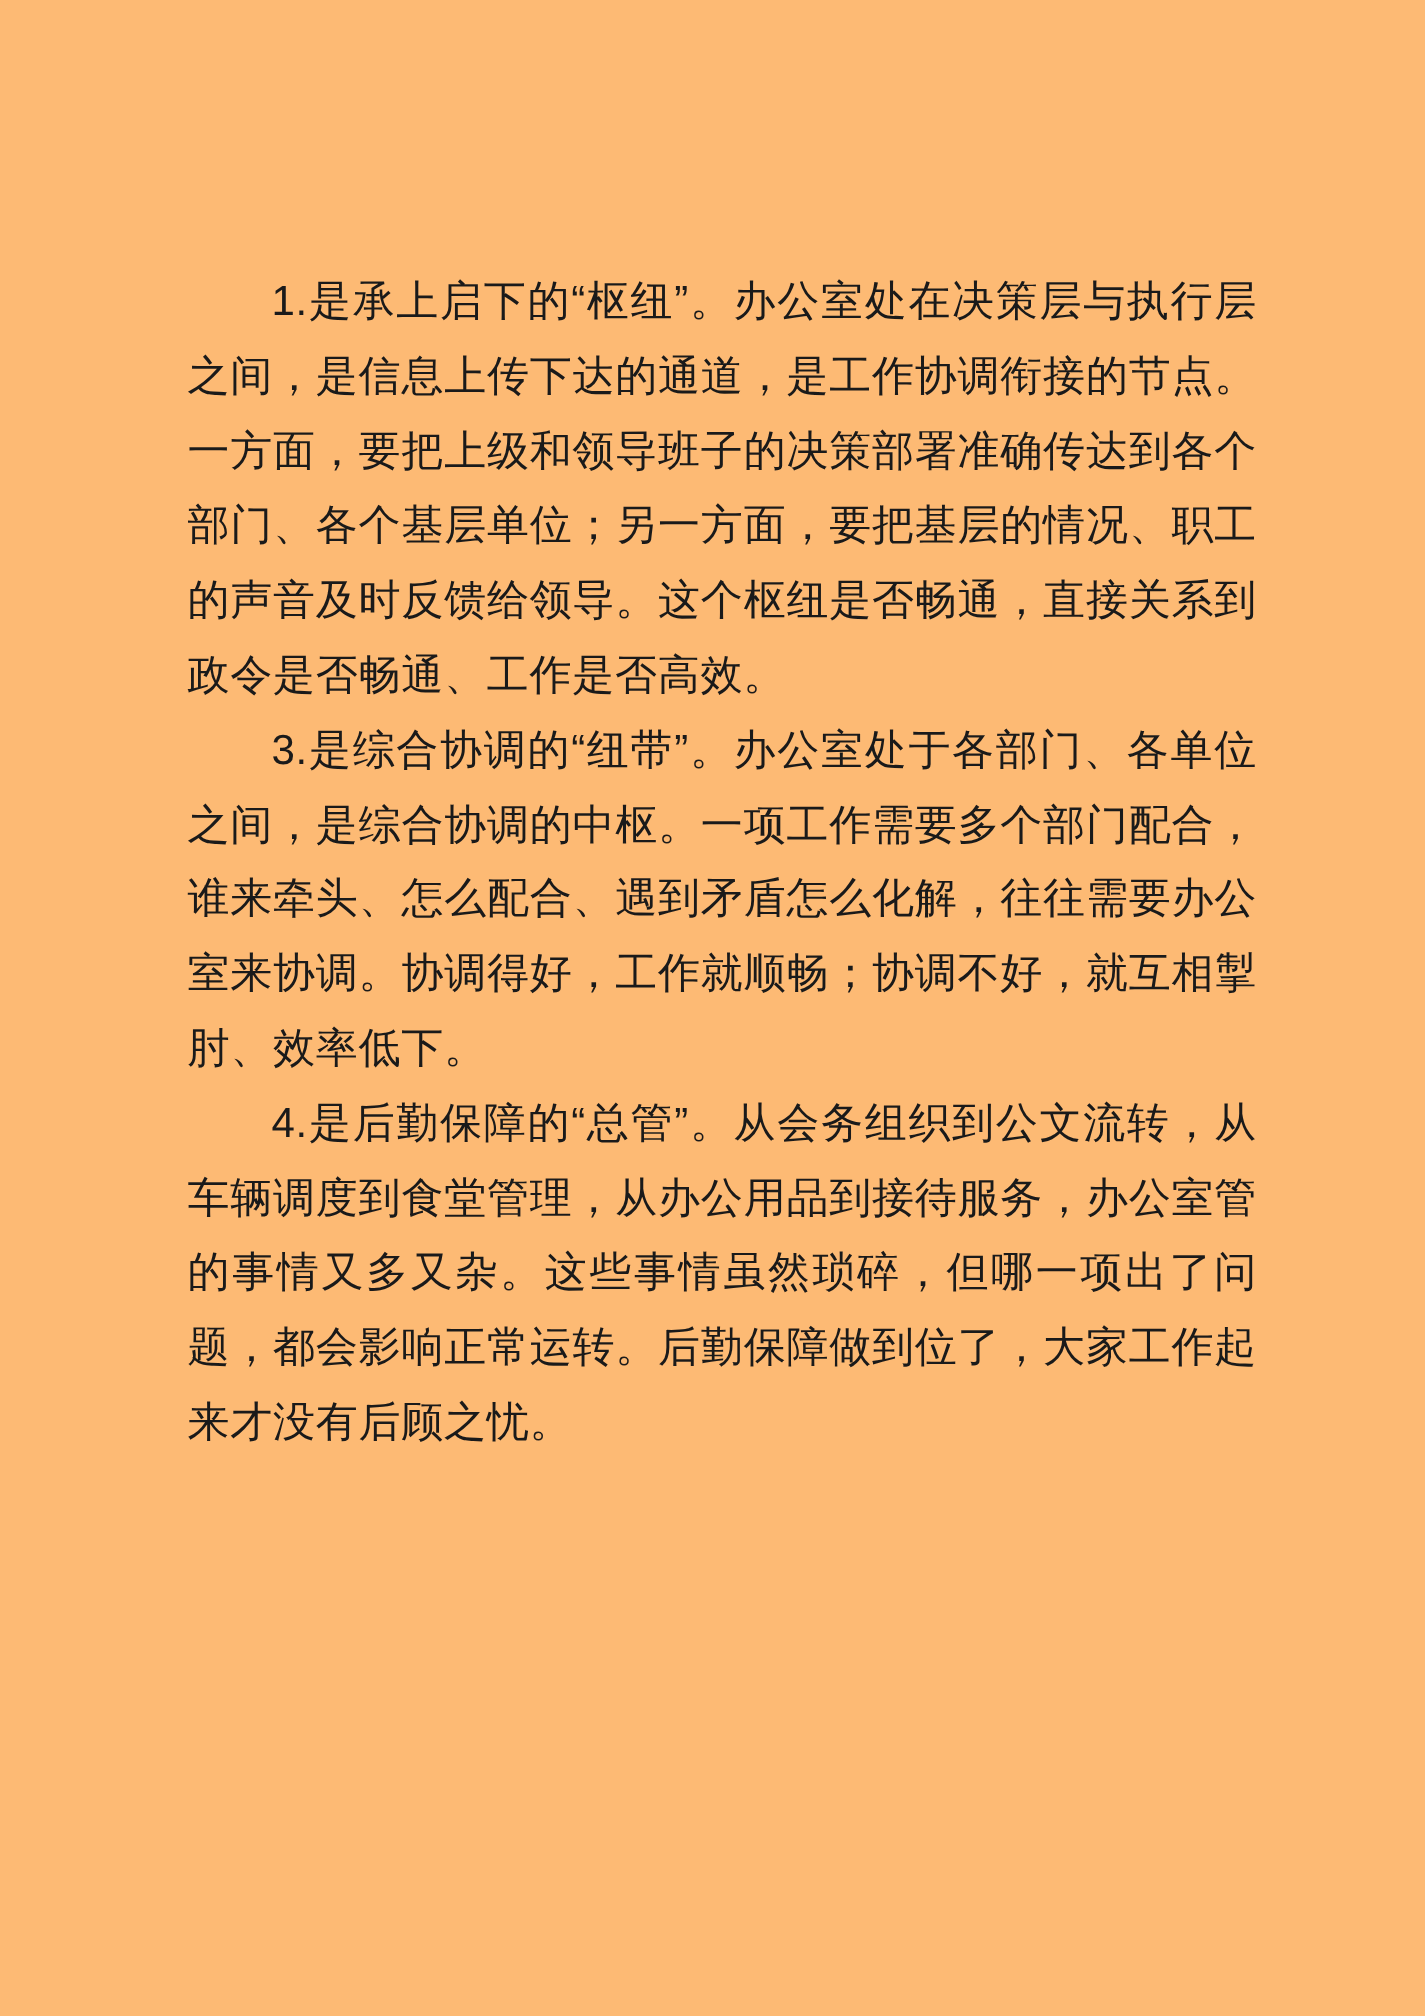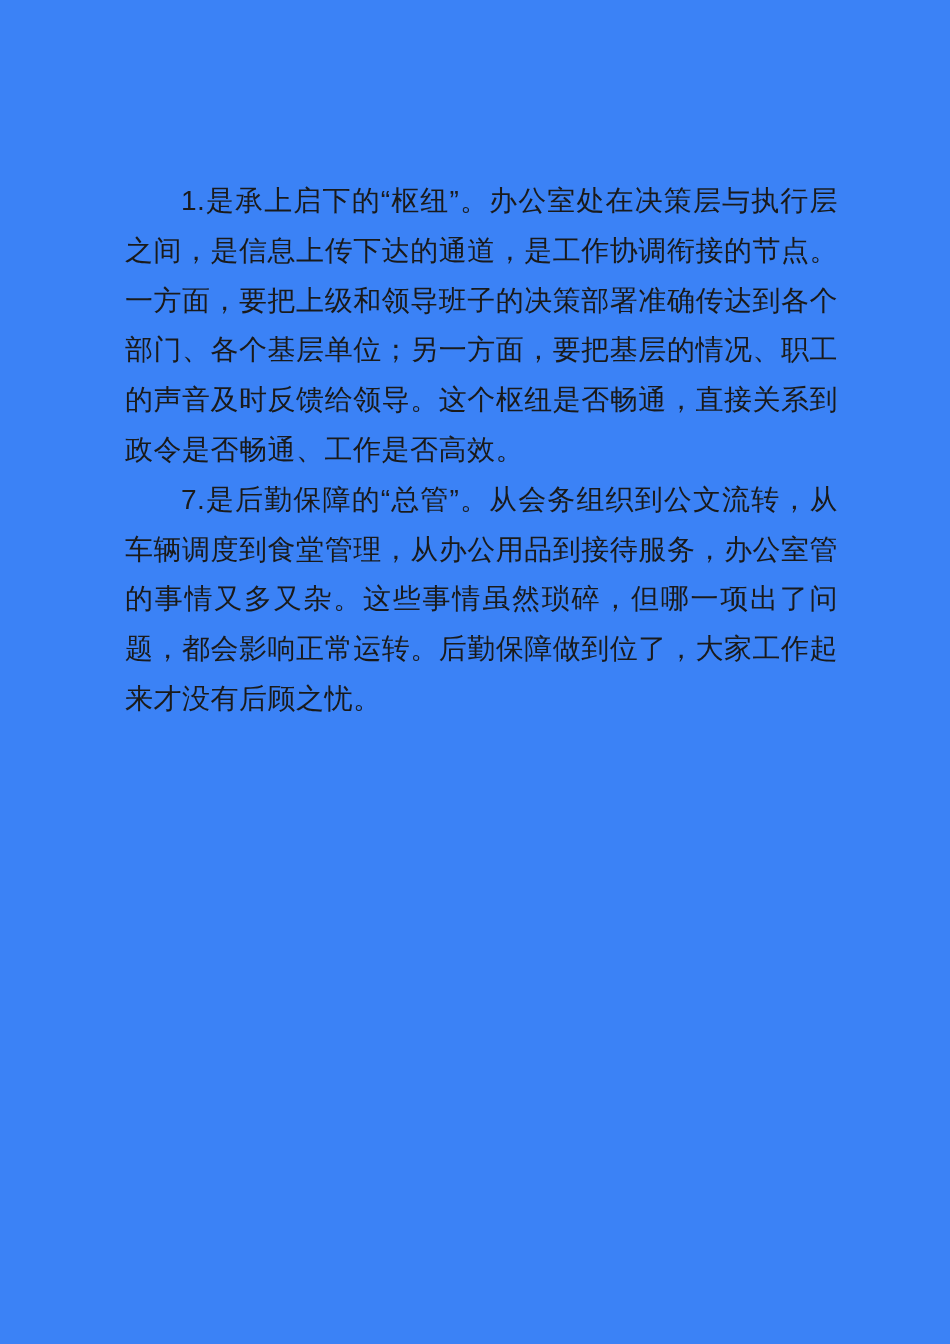--- a/index.html
+++ b/index.html
@@ -11,7 +11,7 @@
       position: relative;
       width: 950px;
       height: 1344px;
-      background: #3b82f6;
+      background: #fdba74;
       box-sizing: border-box;
       padding: 176px 112px 0 125px;
       overflow: hidden;

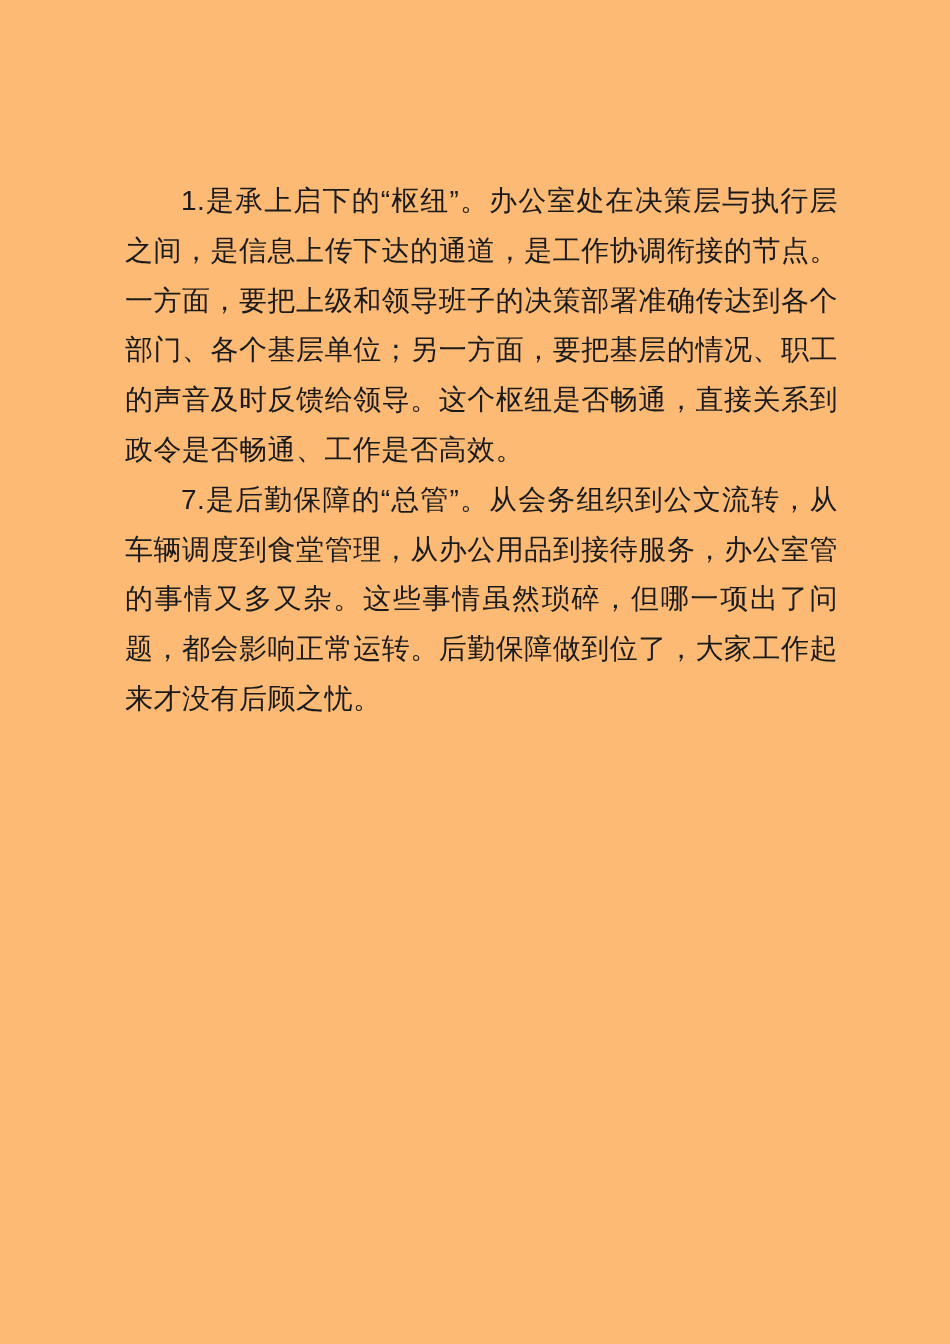--- a/index.html
+++ b/index.html
@@ -35,6 +35,7 @@
 <div class="page">
   <div class="doc-body">
     <p>1.是承上启下的“枢纽”。办公室处在决策层与执行层之间，是信息上传下达的通道，是工作协调衔接的节点。一方面，要把上级和领导班子的决策部署准确传达到各个部门、各个基层单位；另一方面，要把基层的情况、职工的声音及时反馈给领导。这个枢纽是否畅通，直接关系到政令是否畅通、工作是否高效。</p>
+    <p>3.是综合协调的“纽带”。办公室处于各部门、各单位之间，是综合协调的中枢。一项工作需要多个部门配合，谁来牵头、怎么配合、遇到矛盾怎么化解，往往需要办公室来协调。协调得好，工作就顺畅；协调不好，就互相掣肘、效率低下。</p>
     <p>7.是后勤保障的“总管”。从会务组织到公文流转，从车辆调度到食堂管理，从办公用品到接待服务，办公室管的事情又多又杂。这些事情虽然琐碎，但哪一项出了问题，都会影响正常运转。后勤保障做到位了，大家工作起来才没有后顾之忧。</p>
   </div>
 </div>

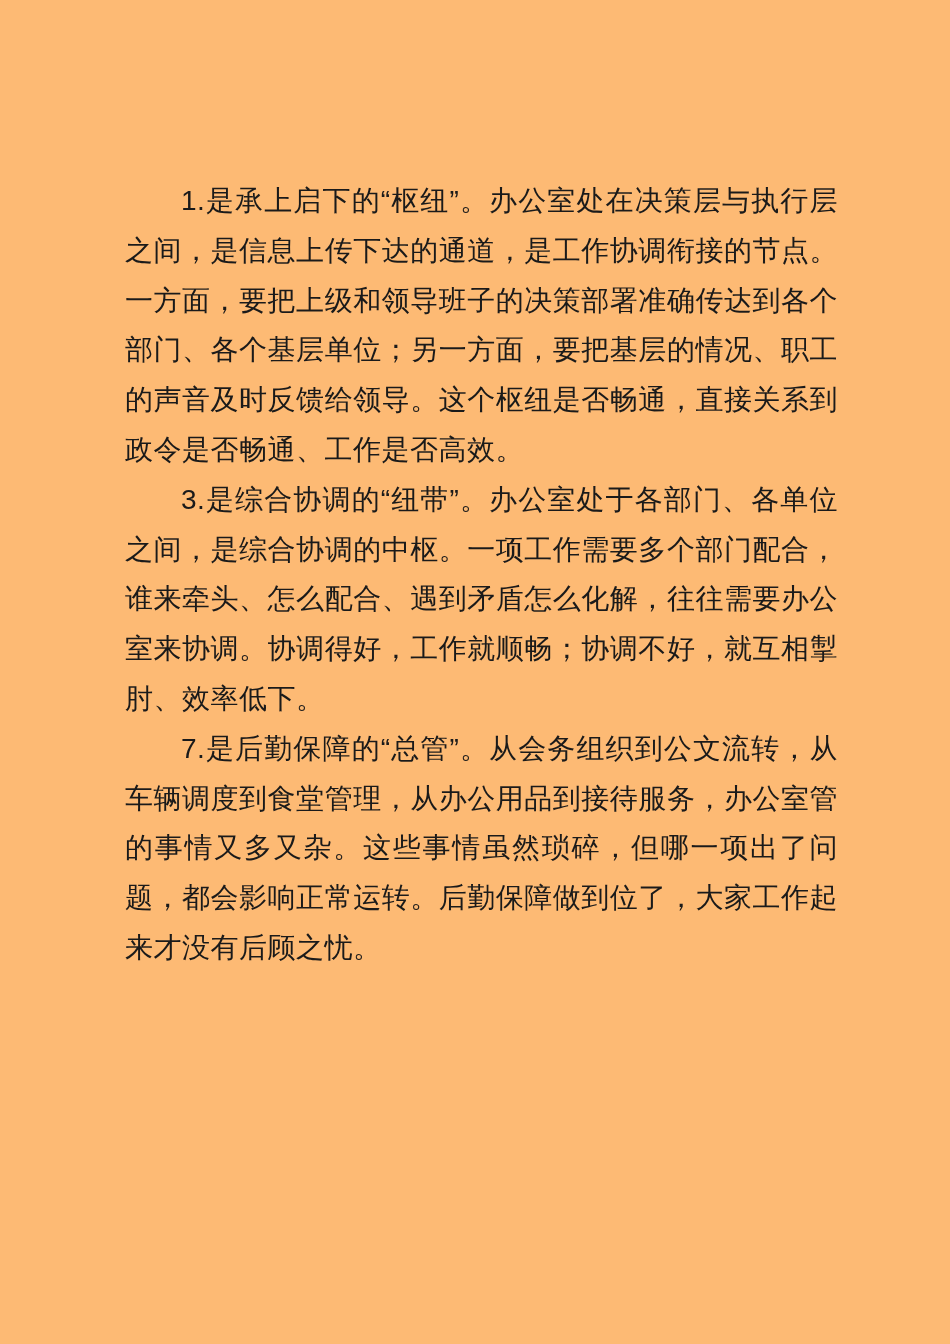--- a/index.html
+++ b/index.html
@@ -36,7 +36,7 @@
   <div class="doc-body">
     <p>1.是承上启下的“枢纽”。办公室处在决策层与执行层之间，是信息上传下达的通道，是工作协调衔接的节点。一方面，要把上级和领导班子的决策部署准确传达到各个部门、各个基层单位；另一方面，要把基层的情况、职工的声音及时反馈给领导。这个枢纽是否畅通，直接关系到政令是否畅通、工作是否高效。</p>
     <p>3.是综合协调的“纽带”。办公室处于各部门、各单位之间，是综合协调的中枢。一项工作需要多个部门配合，谁来牵头、怎么配合、遇到矛盾怎么化解，往往需要办公室来协调。协调得好，工作就顺畅；协调不好，就互相掣肘、效率低下。</p>
-    <p>7.是后勤保障的“总管”。从会务组织到公文流转，从车辆调度到食堂管理，从办公用品到接待服务，办公室管的事情又多又杂。这些事情虽然琐碎，但哪一项出了问题，都会影响正常运转。后勤保障做到位了，大家工作起来才没有后顾之忧。</p>
+    <p>4.是后勤保障的“总管”。从会务组织到公文流转，从车辆调度到食堂管理，从办公用品到接待服务，办公室管的事情又多又杂。这些事情虽然琐碎，但哪一项出了问题，都会影响正常运转。后勤保障做到位了，大家工作起来才没有后顾之忧。</p>
   </div>
 </div>
 

